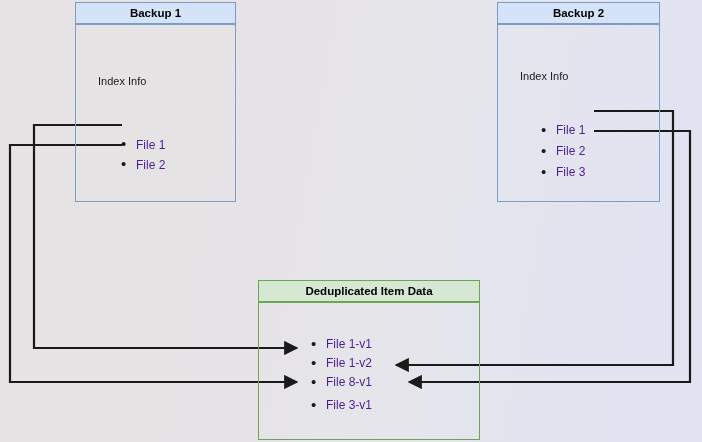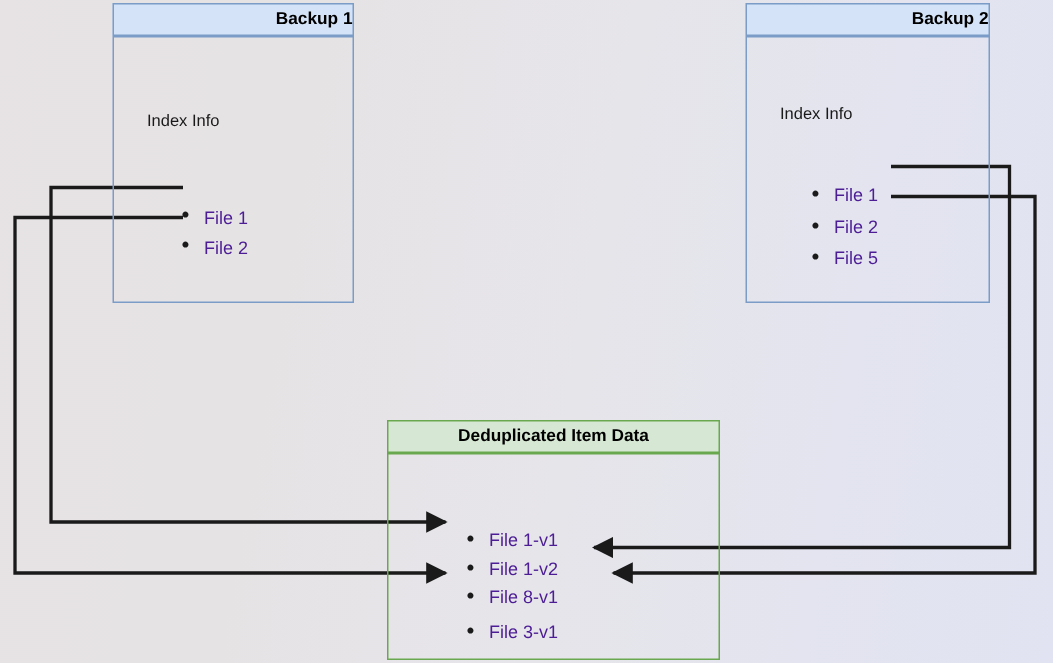--- a/index.html
+++ b/index.html
@@ -51,7 +51,6 @@
   .blue .hdr {
     background: #d4e3f7;
     border: 1px solid #7a9cc6;
-    text-align: right;
   }
   .blue .body {
     background: transparent;

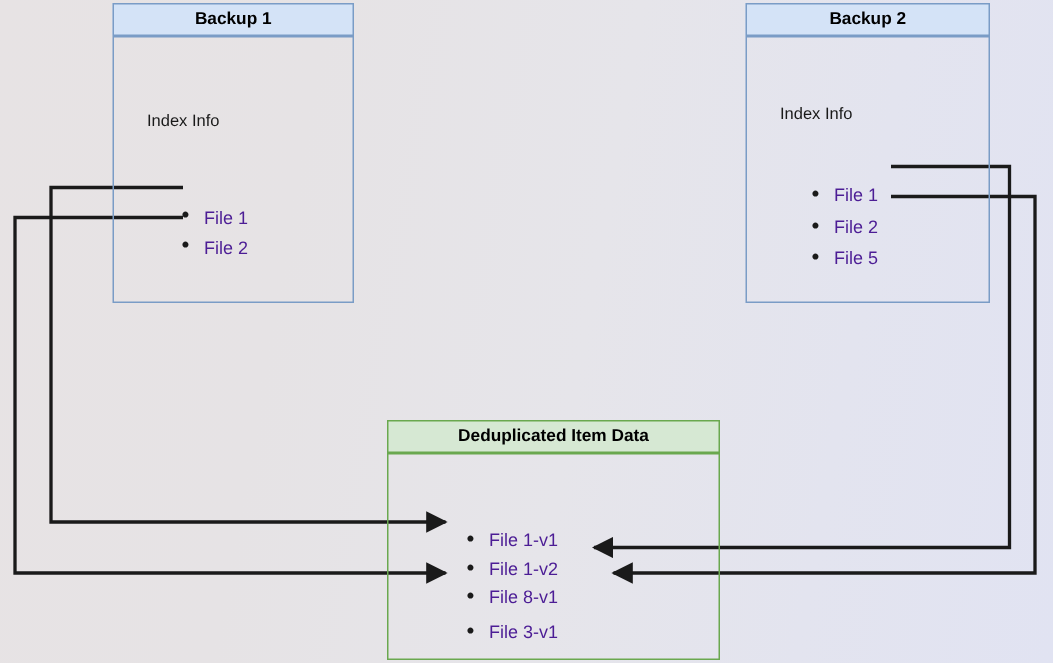--- a/index.html
+++ b/index.html
@@ -154,7 +154,7 @@
       <ul class="items">
         <li>File 1</li>
         <li>File 2</li>
-        <li>File 5</li>
+        <li>File 3</li>
       </ul>
     </div>
   </div>

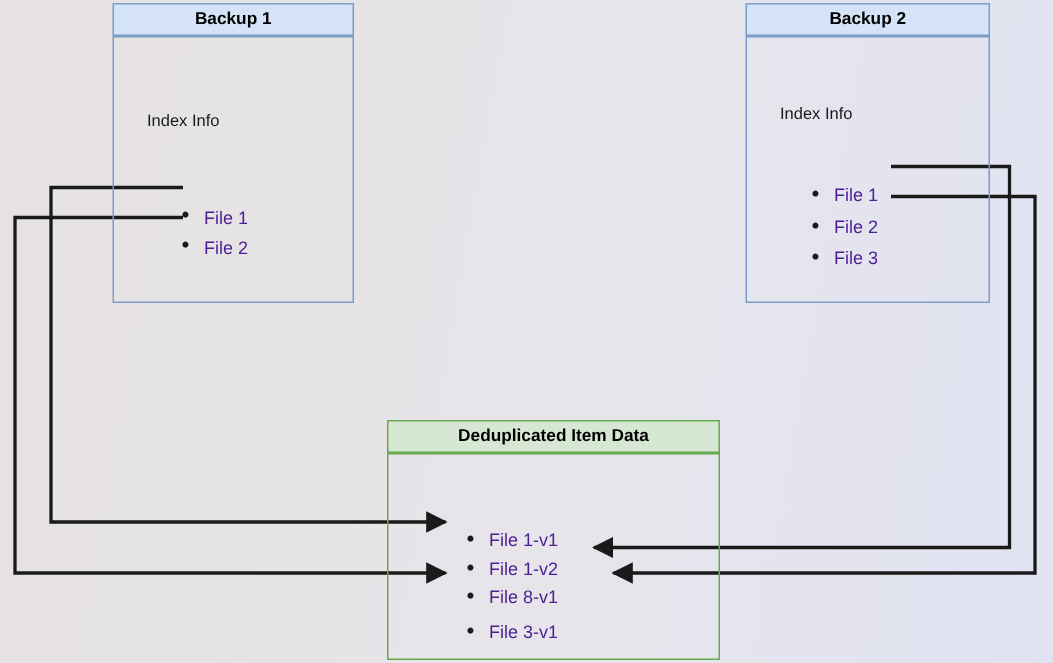--- a/index.html
+++ b/index.html
@@ -113,7 +113,7 @@
   
   #dedup { left: 258px; top: 280px; width: 222px; height: 160px; }
   #dedup .body { height: 138px; }
-  #dedup .items { left: 52px; top: 48px; }
+  #dedup .items { left: 52px; top: 32px; }
   #dedup .items li { height: 19px; line-height: 19px; }
   #dedup .items li.gap { margin-top: 4px; }
 </style>

